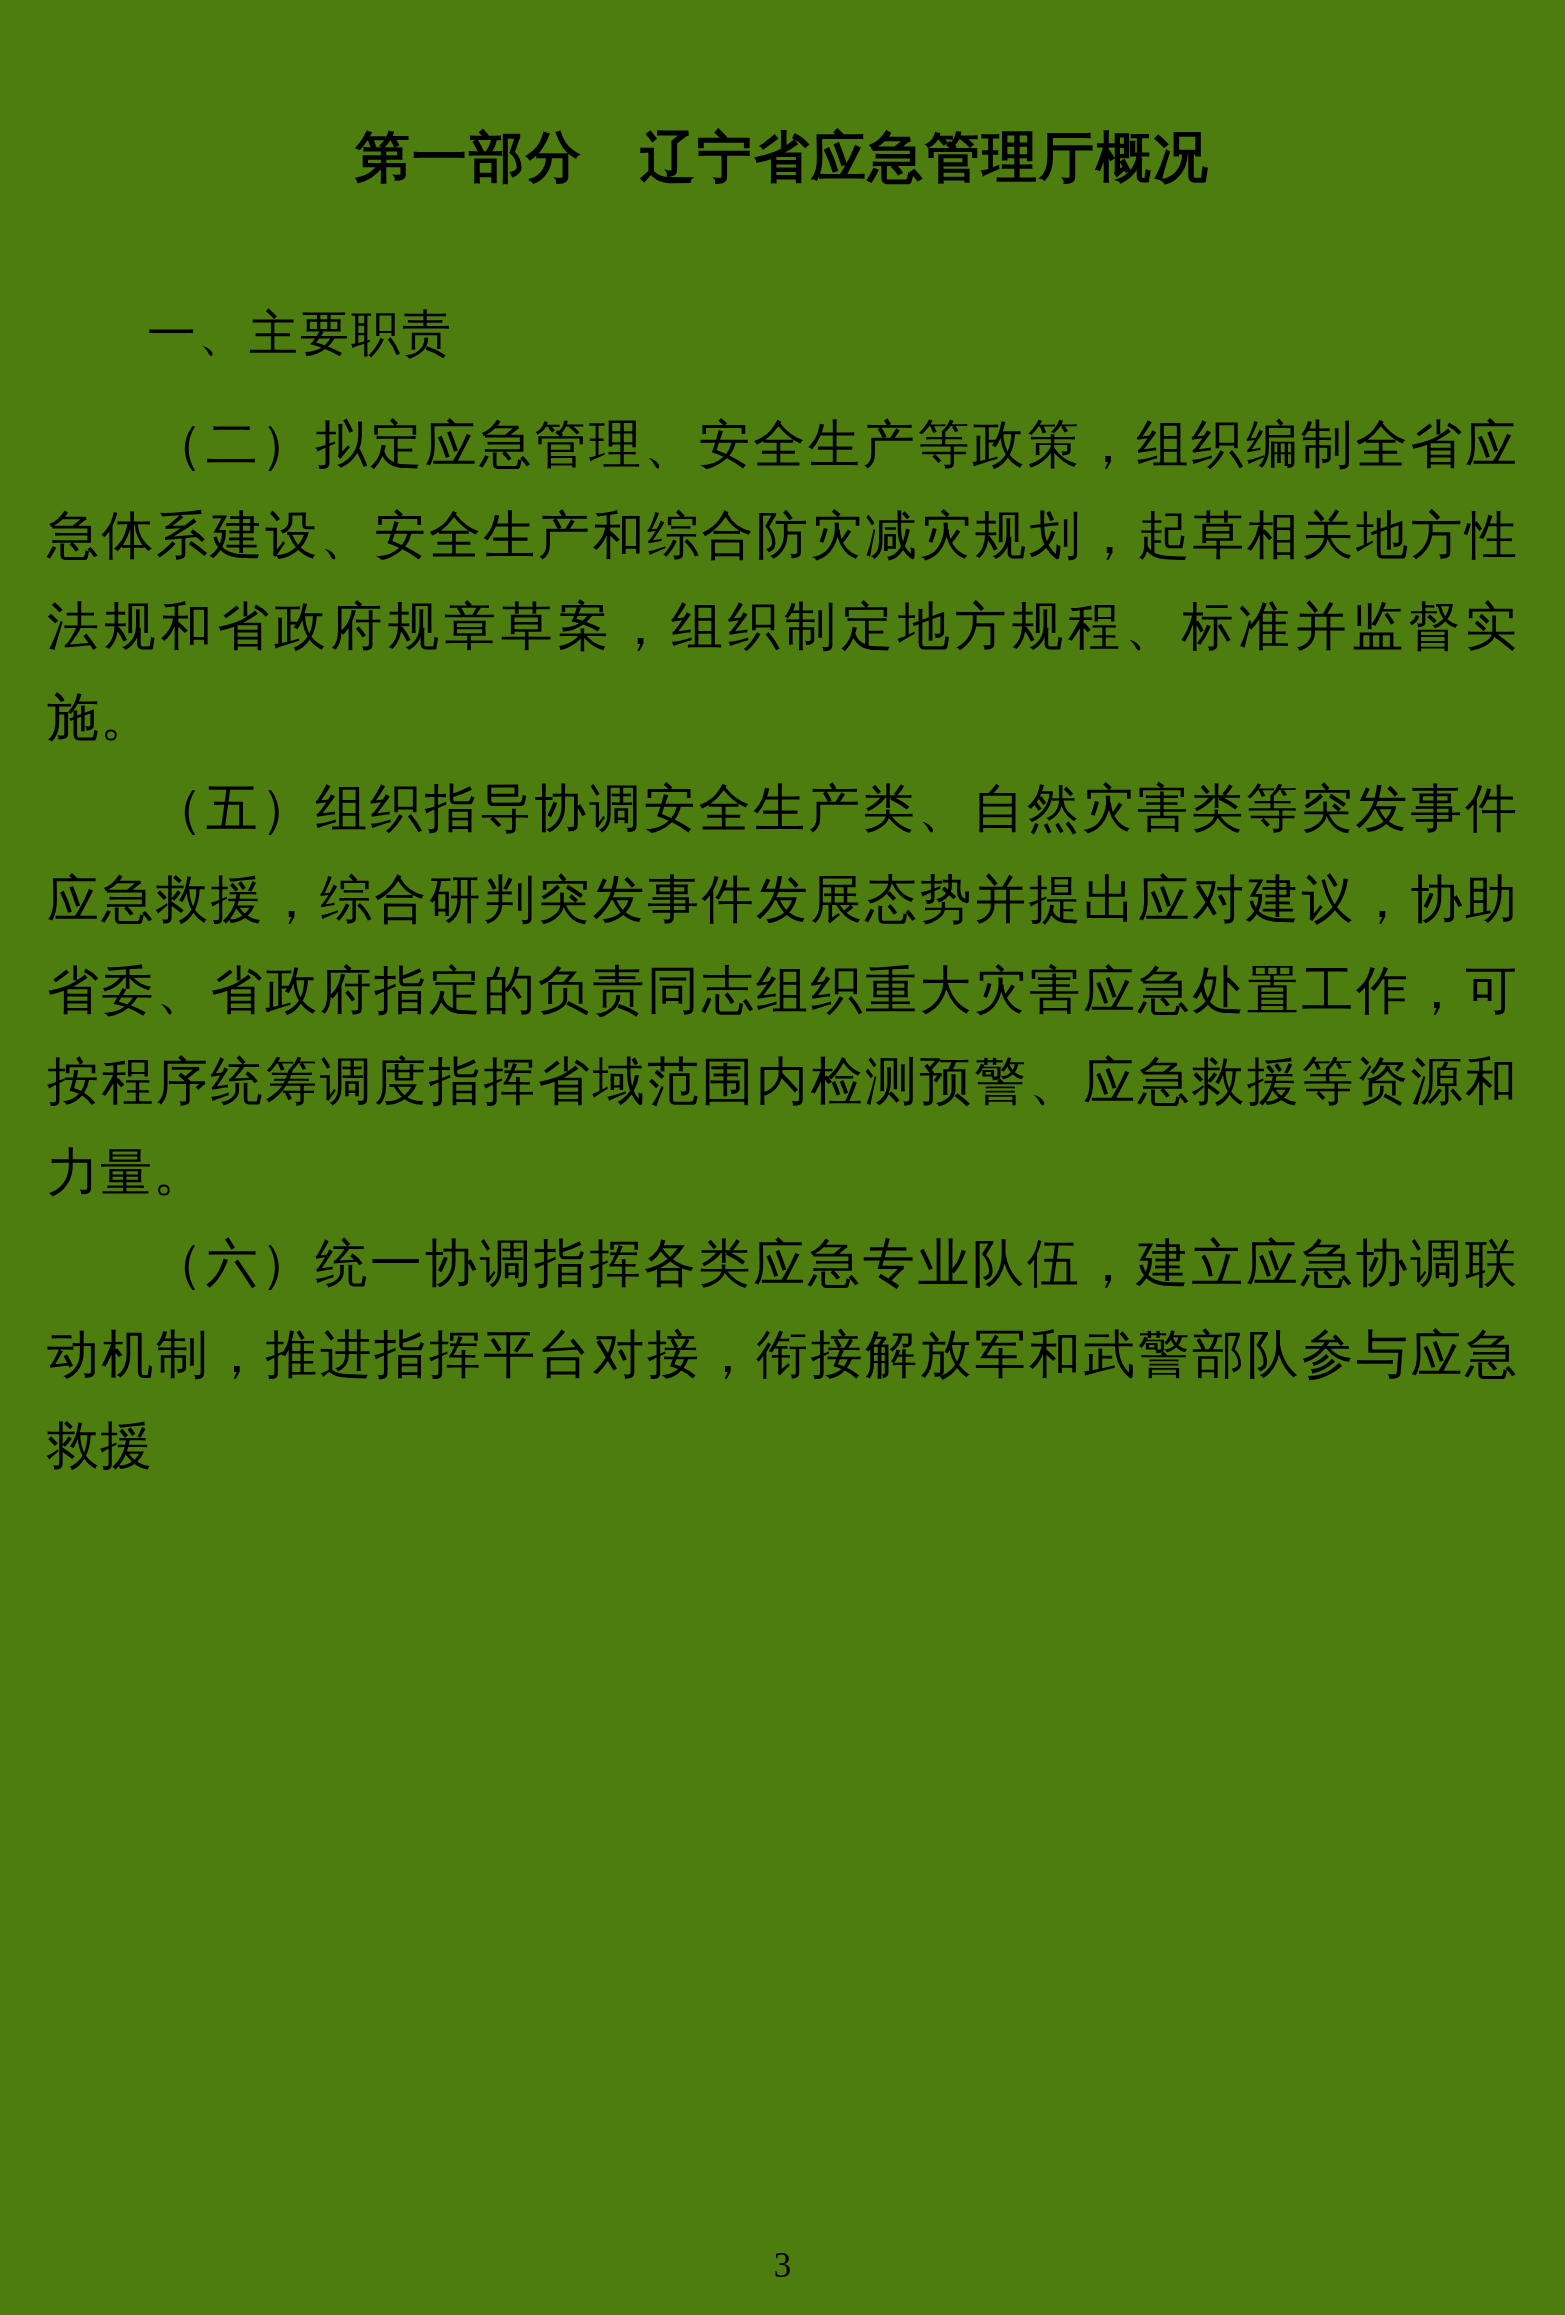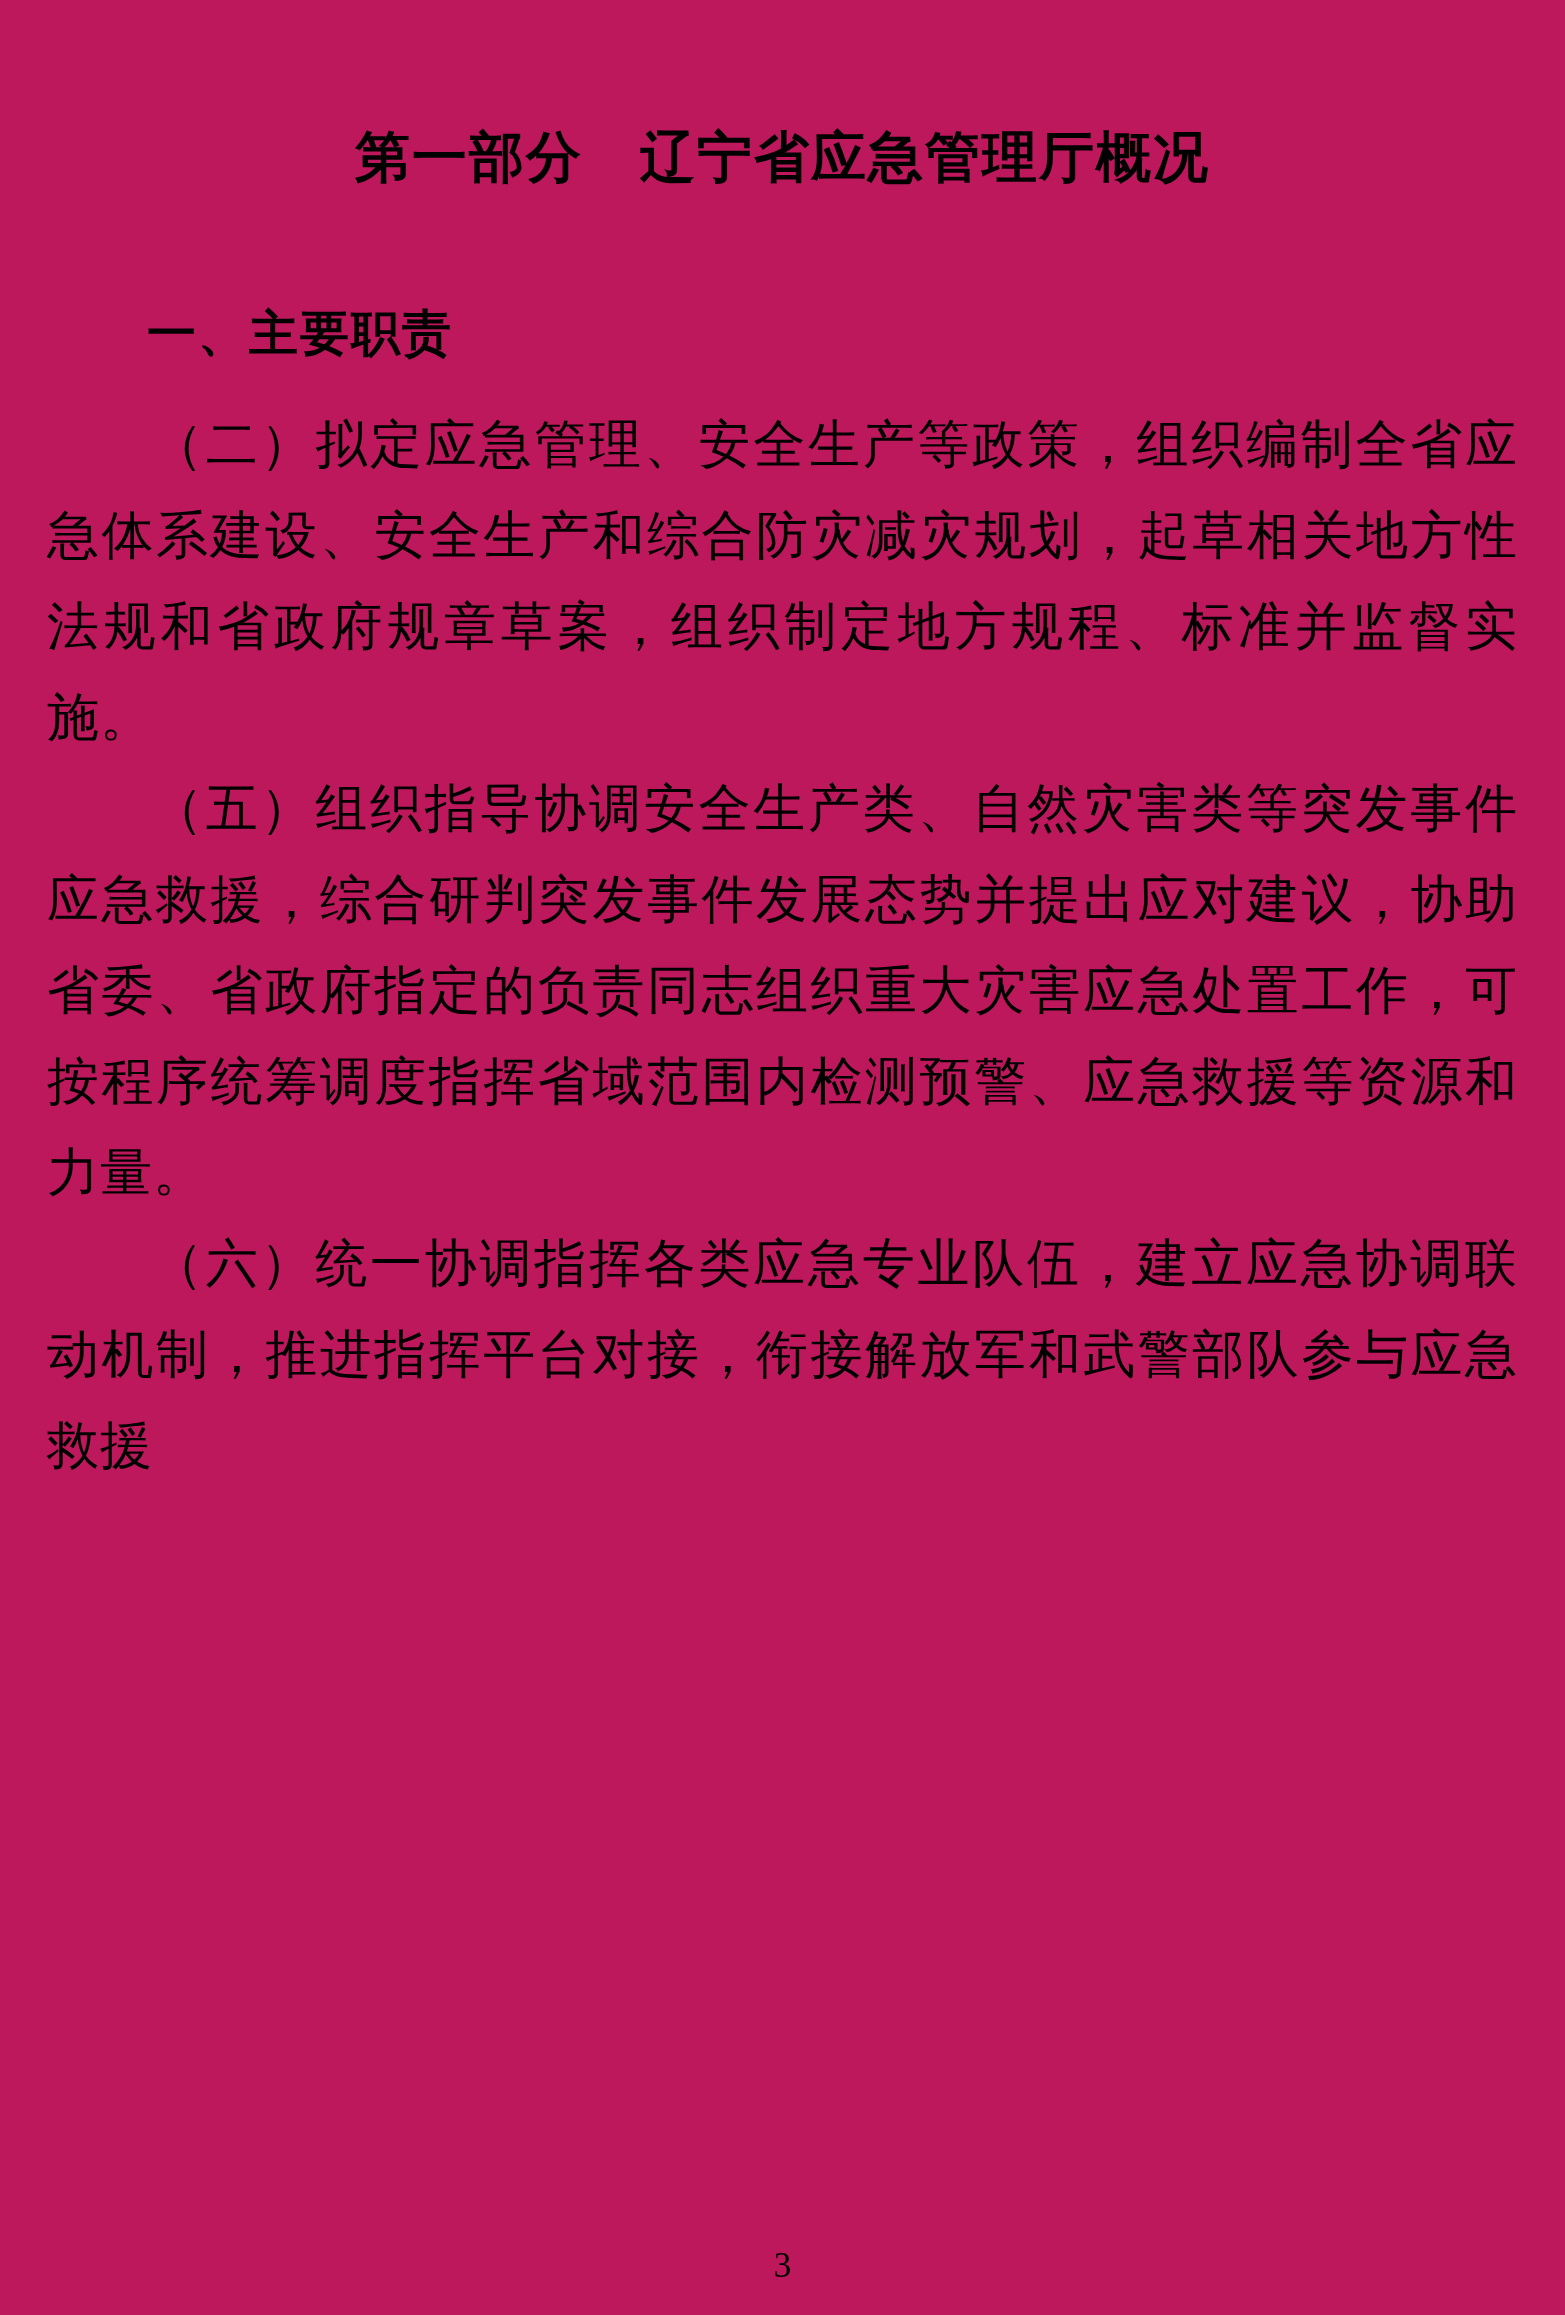--- a/index.html
+++ b/index.html
@@ -11,7 +11,7 @@
     position: relative;
     width: 1565px;
     height: 2316px;
-    background: #be185d;
+    background: #4d7c0f;
     color: #000000;
     font-family: "Liberation Serif", "DejaVu Serif", serif;
     overflow: hidden;

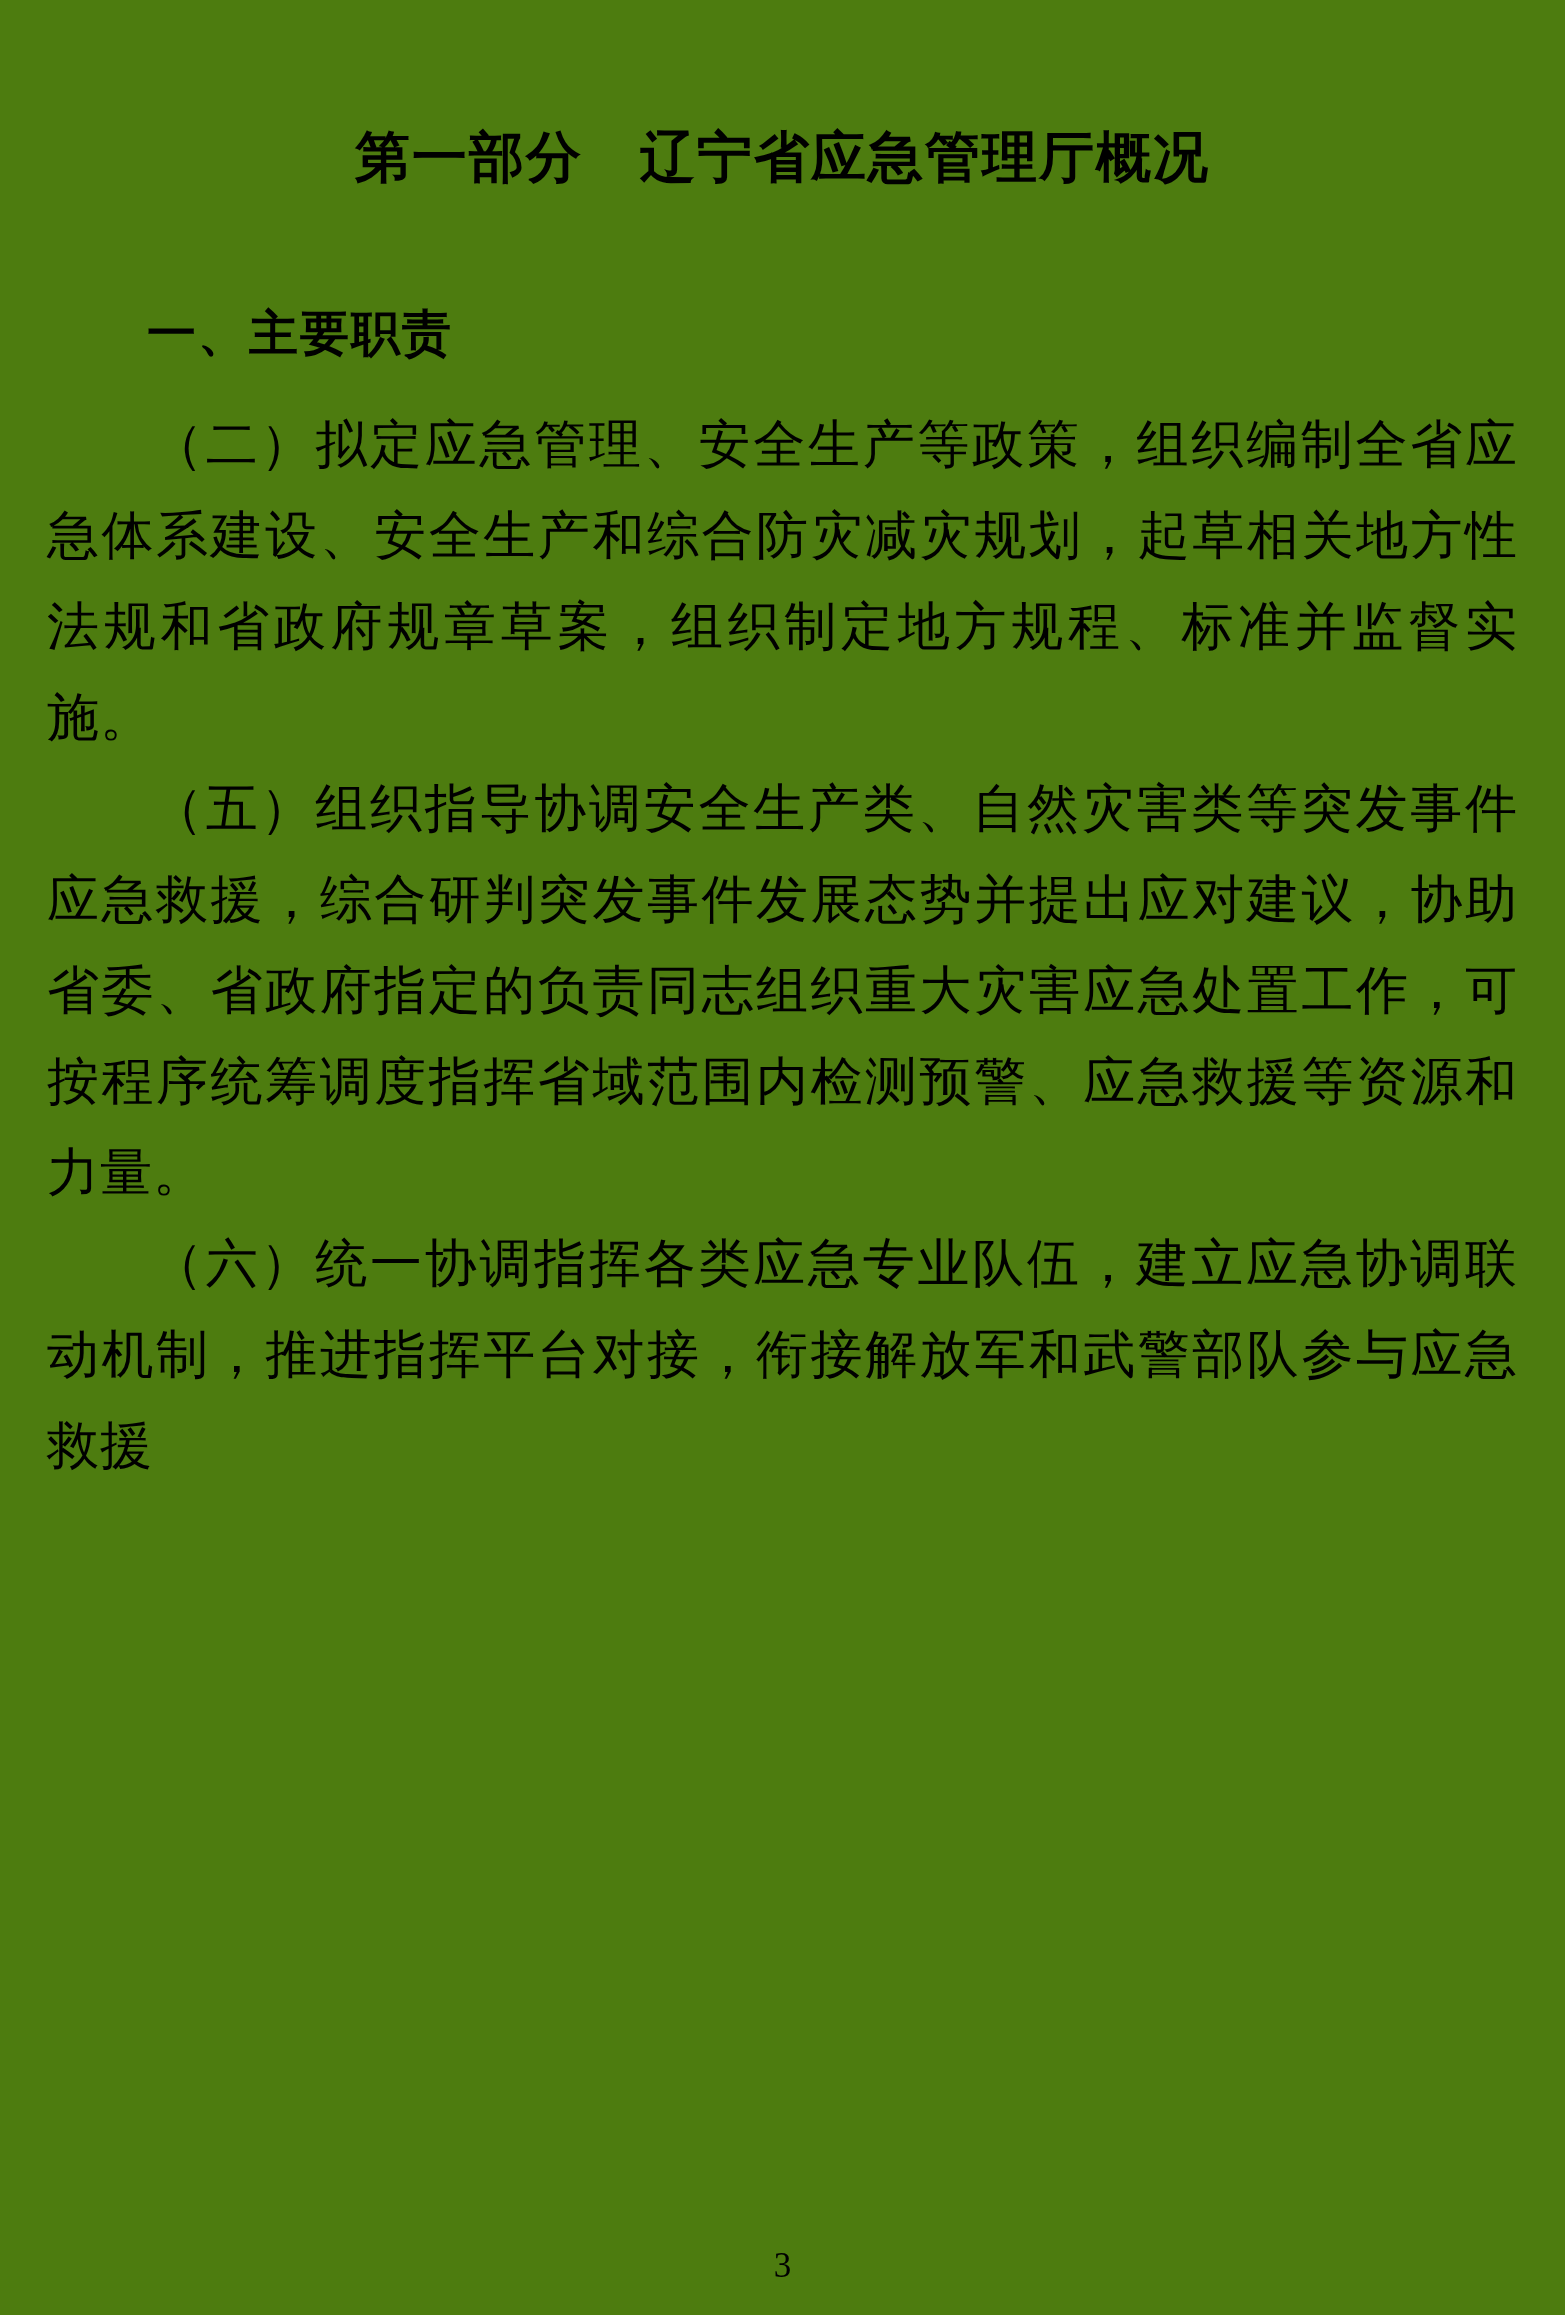--- a/index.html
+++ b/index.html
@@ -33,7 +33,7 @@
     margin: 114px 0 0 100px;
     font-size: 49px;
     line-height: 61px;
-    font-weight: bold;
+    font-weight: normal;
     letter-spacing: 2px;
     font-family: "Liberation Sans", "DejaVu Sans", sans-serif;
   }

